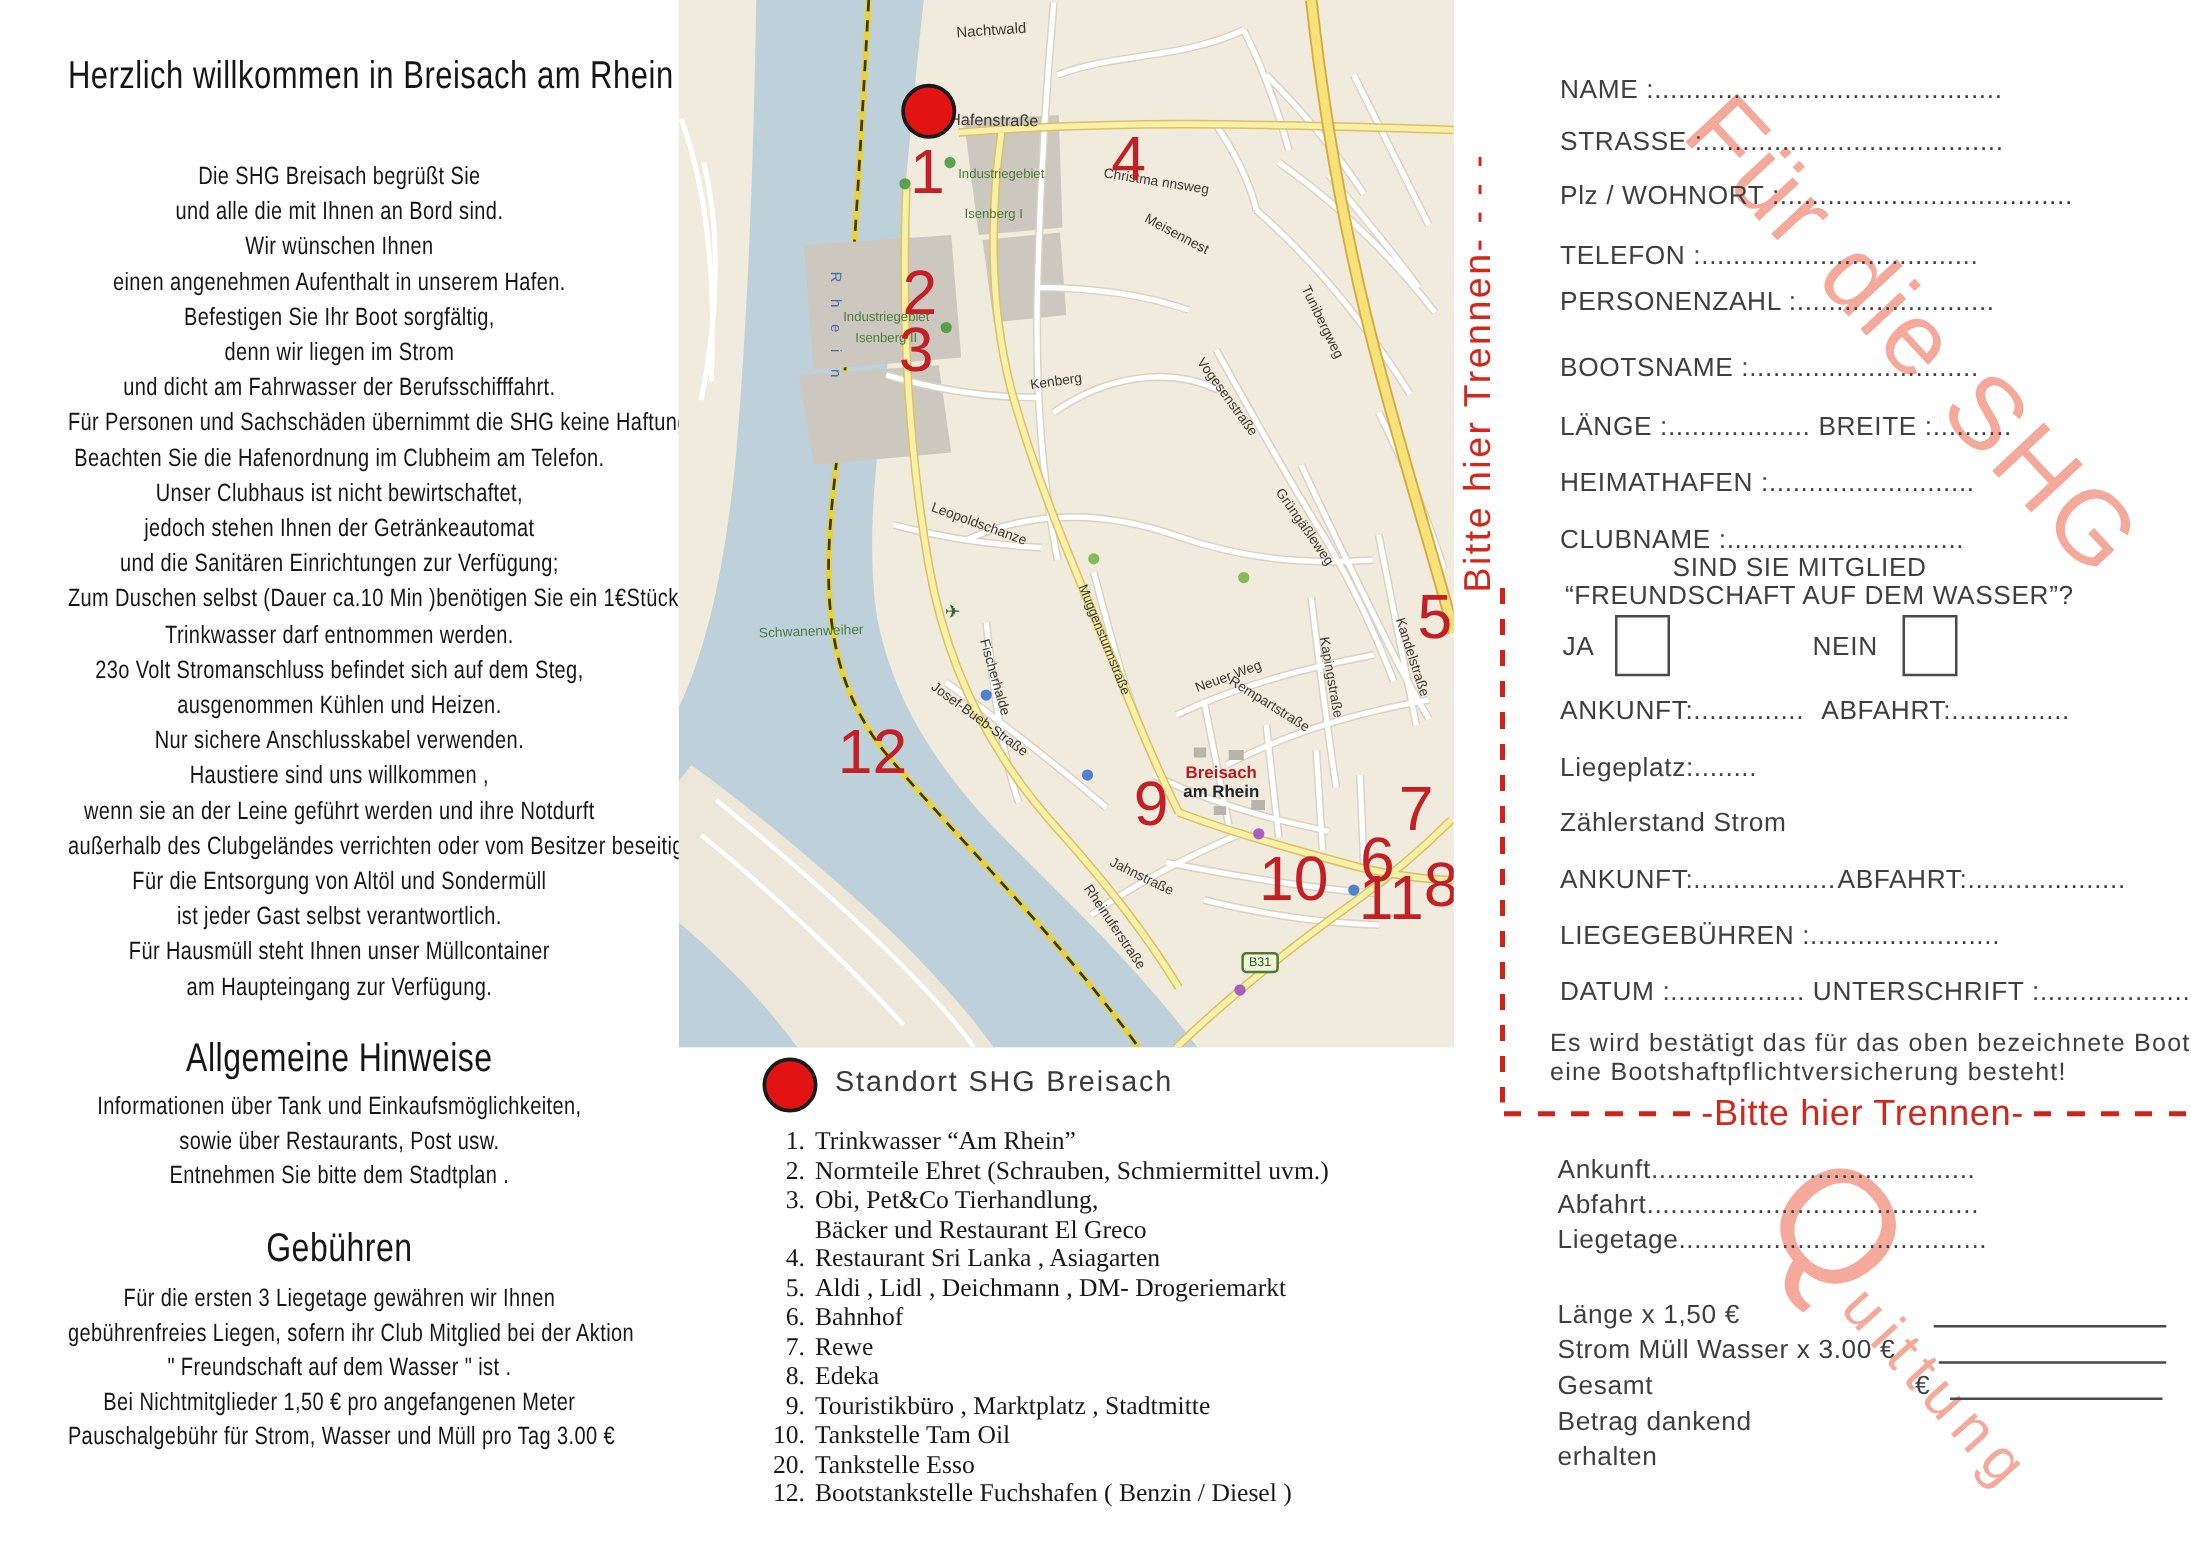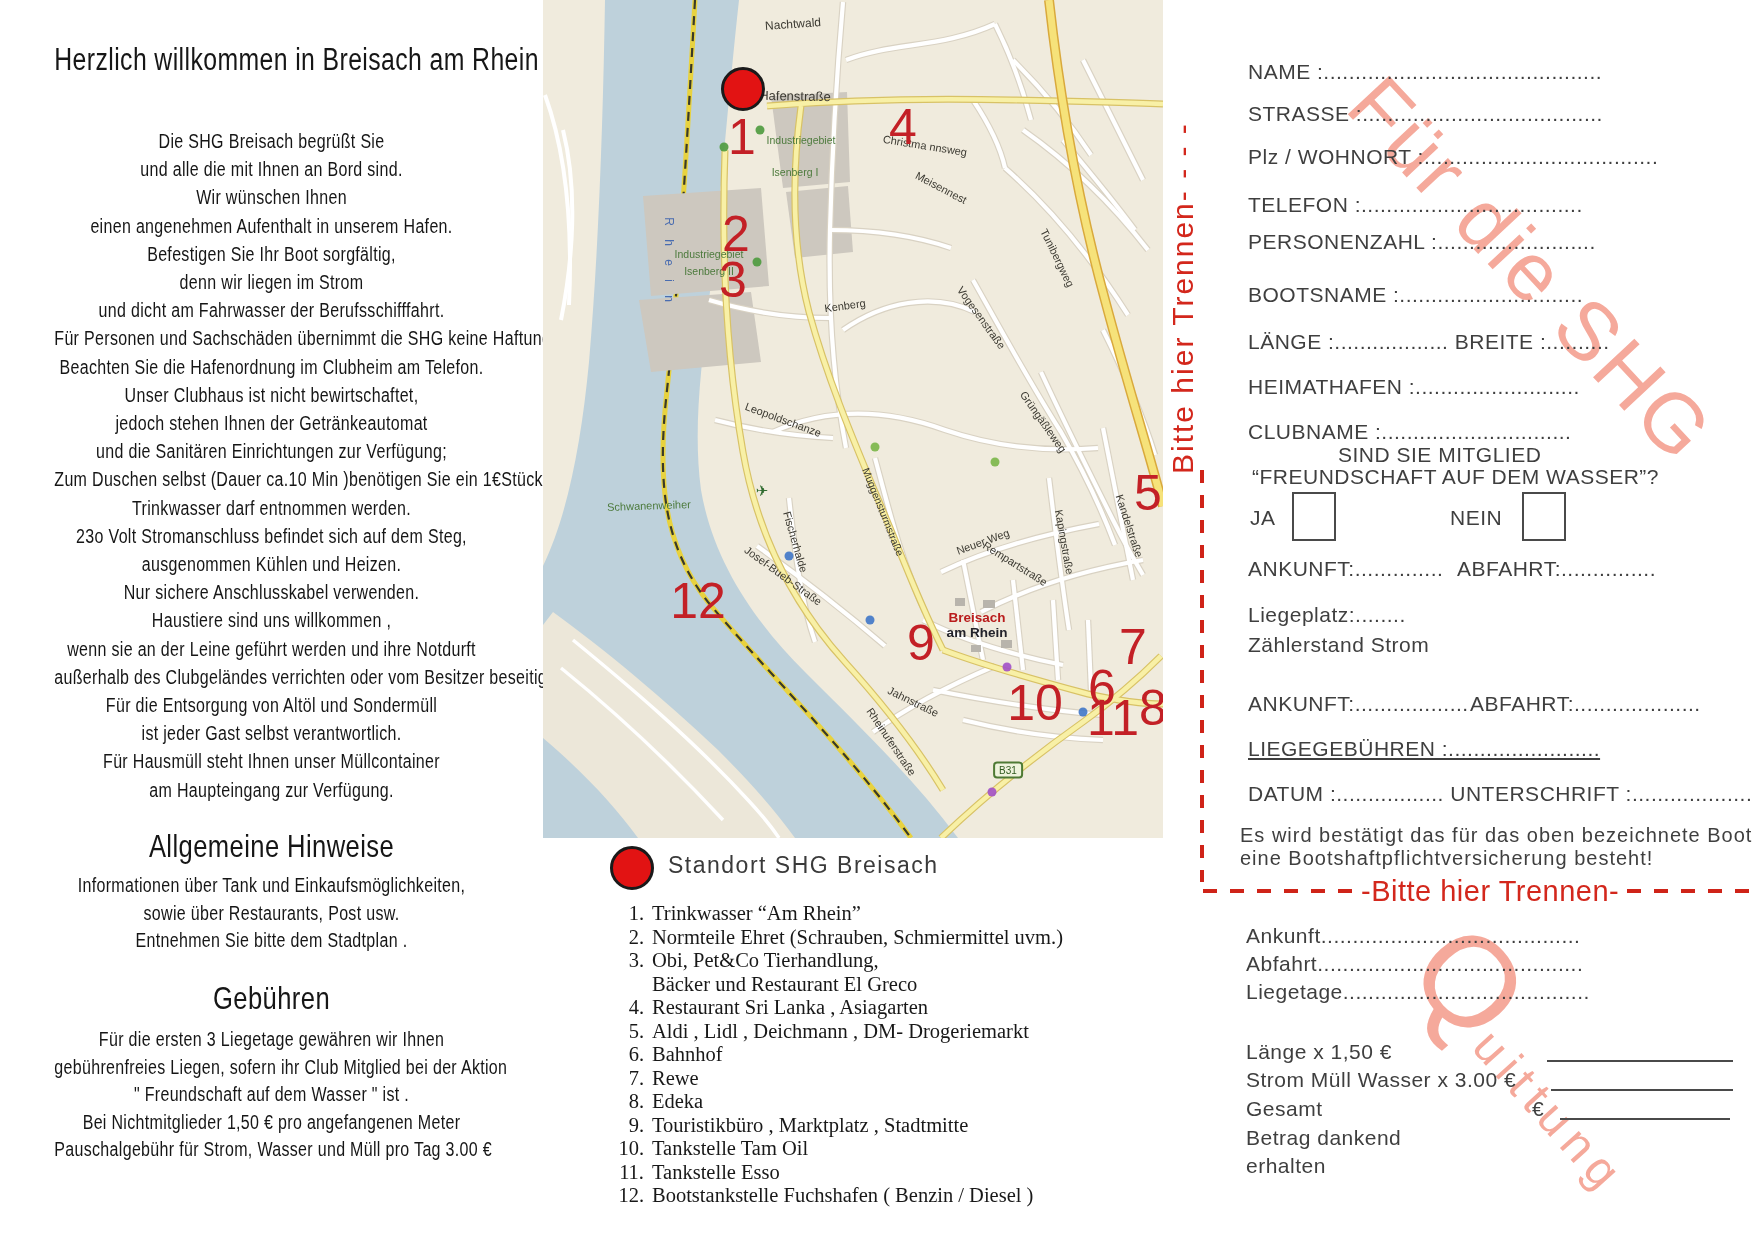--- a/index.html
+++ b/index.html
@@ -352,7 +352,7 @@
 <div class="f" style="left:1248px;top:557px;">ANKUNFT:..............</div>
 <div class="f" style="left:1457px;top:557px;">ABFAHRT:...............</div>
 <div class="f" style="left:1248px;top:603px;">Liegeplatz:........</div>
-<div class="f" style="left:1248px;top:633px;">Zählerstand Strom</div>
+<div class="f" style="left:1248px;top:647px;">Zählerstand Strom</div>
 <div class="f" style="left:1248px;top:692px;">ANKUNFT:..................</div>
 <div class="f" style="left:1470px;top:692px;">ABFAHRT:....................</div>
 <div class="f" style="left:1248px;top:737px;text-decoration:underline;">LIEGEGEBÜHREN :........................</div>

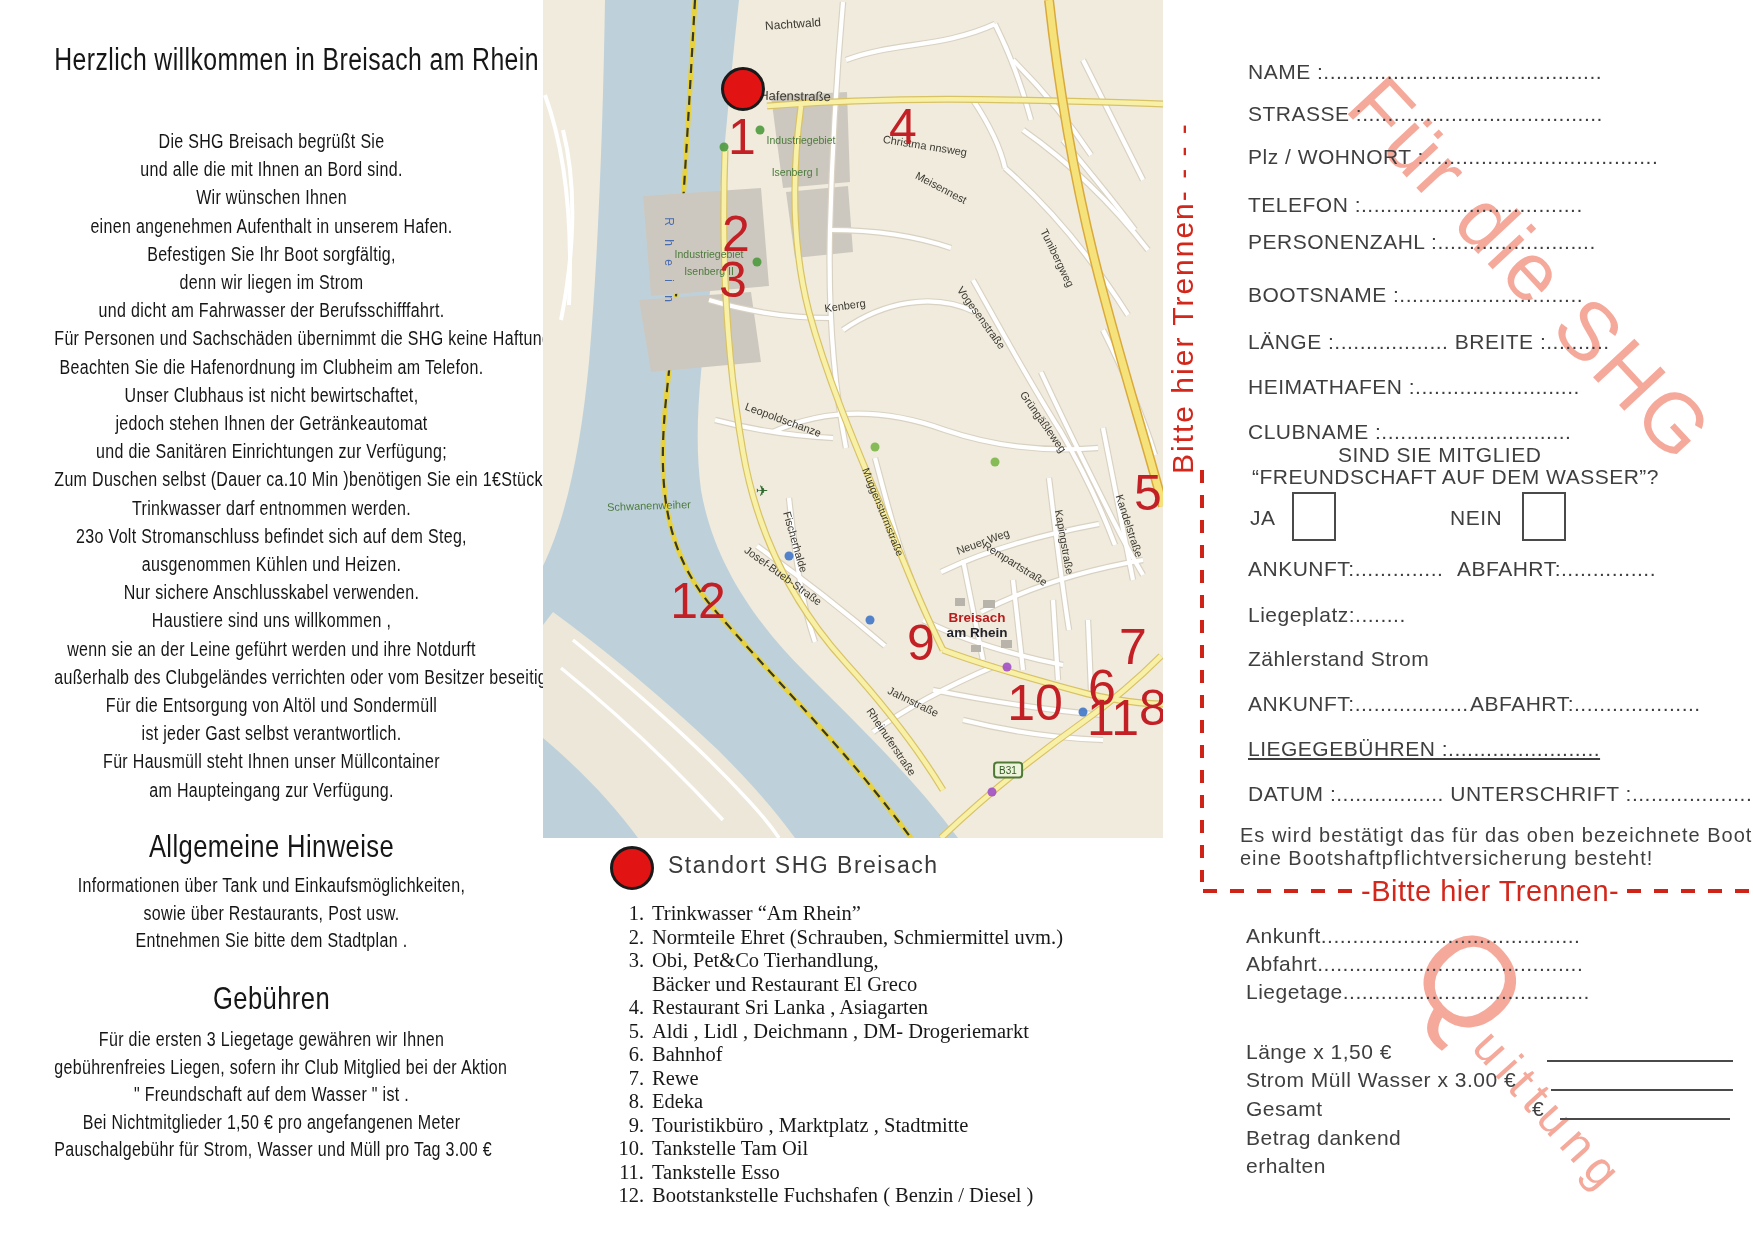--- a/index.html
+++ b/index.html
@@ -355,7 +355,7 @@
 <div class="f" style="left:1248px;top:647px;">Zählerstand Strom</div>
 <div class="f" style="left:1248px;top:692px;">ANKUNFT:..................</div>
 <div class="f" style="left:1470px;top:692px;">ABFAHRT:....................</div>
-<div class="f" style="left:1248px;top:737px;text-decoration:underline;">LIEGEGEBÜHREN :........................</div>
+<div class="f" style="left:1248px;top:737px;">LIEGEGEBÜHREN :........................</div>
 <div class="f" style="left:1248px;top:782px;">DATUM :................. UNTERSCHRIFT :....................</div>
 <div class="f fs" style="left:1240px;top:824px;letter-spacing:1px;">Es wird bestätigt das für das oben bezeichnete Boot</div>
 <div class="f fs" style="left:1240px;top:847px;letter-spacing:1px;">eine Bootshaftpflichtversicherung besteht!</div>

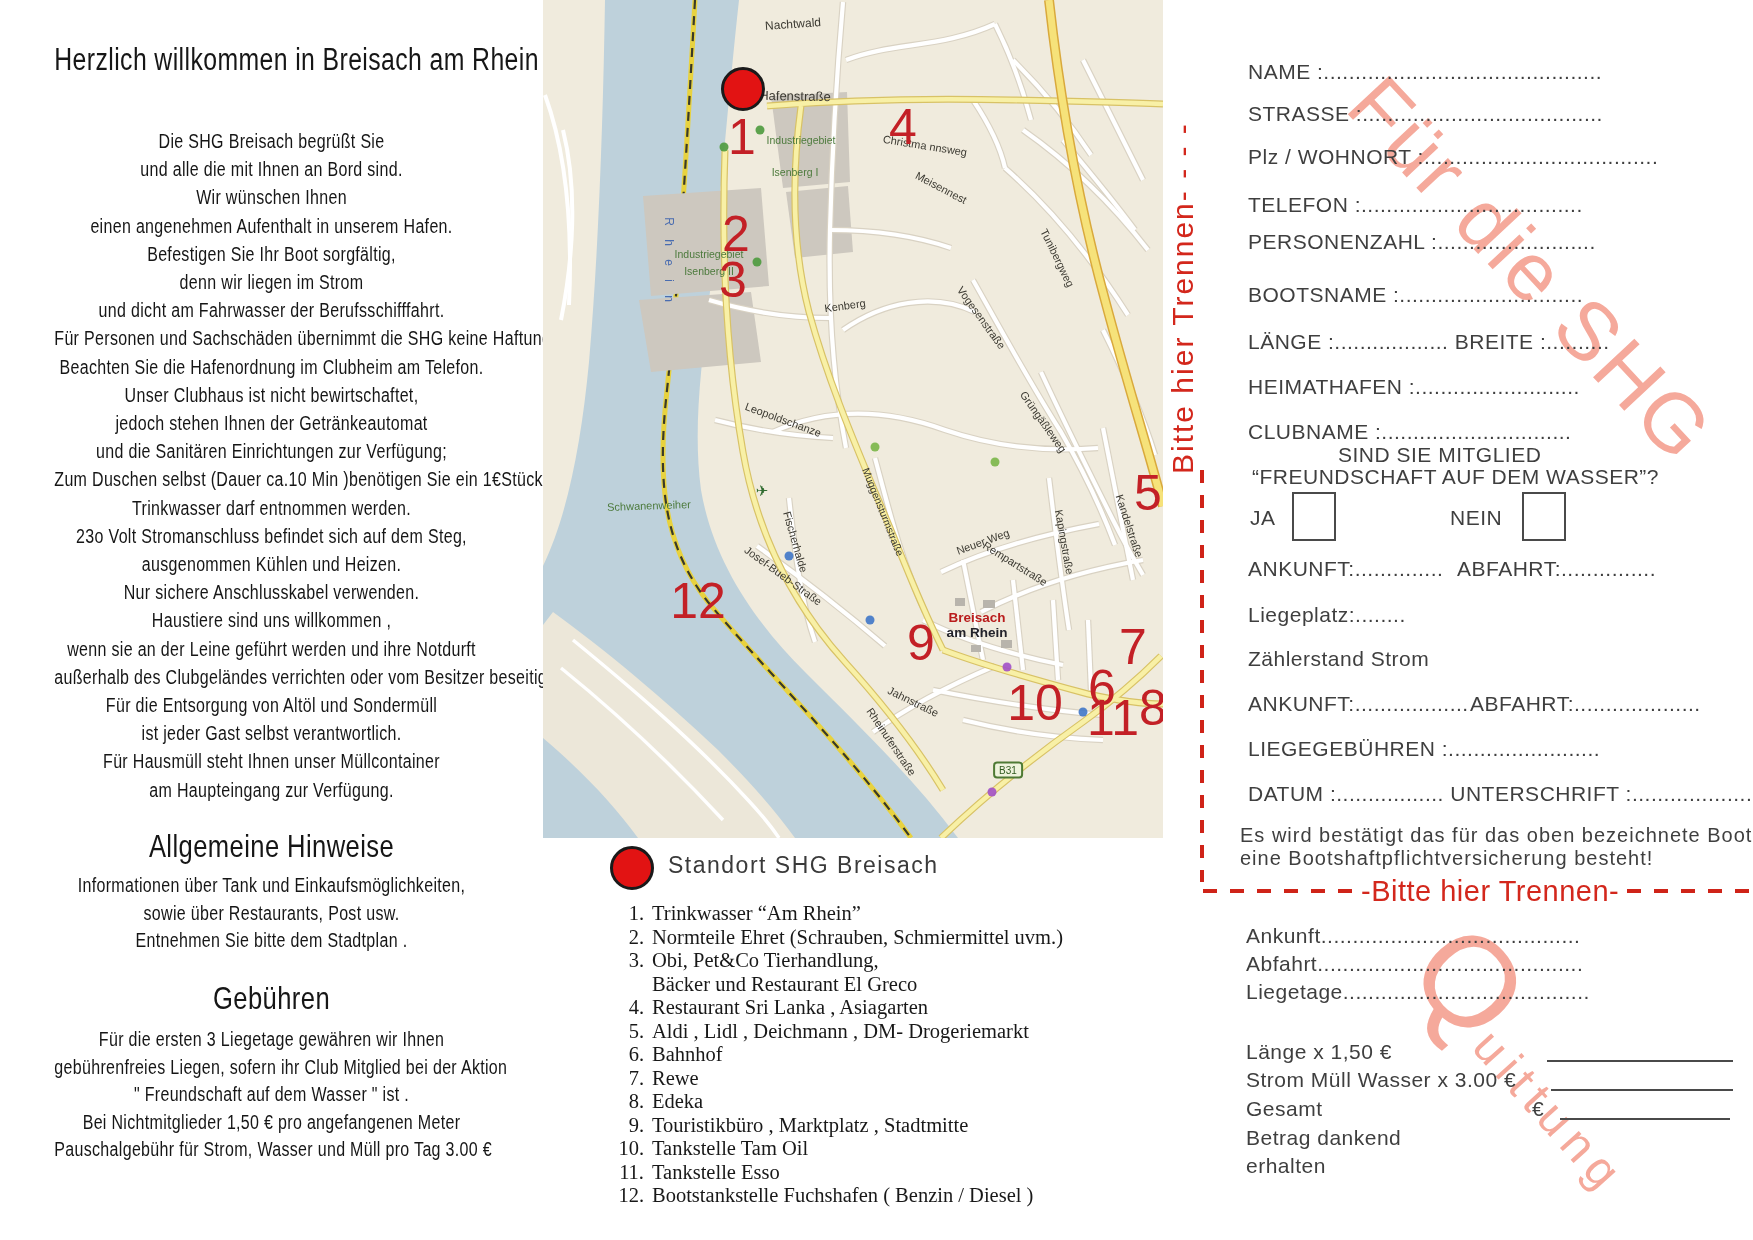--- a/index.html
+++ b/index.html
@@ -324,7 +324,7 @@
     </div>
 
     <div class="lrow">
-      <span class="lnum">11.</span>
+      <span class="lnum">20.</span>
       <span class="ltxt">Tankstelle Esso</span>
     </div>
 

